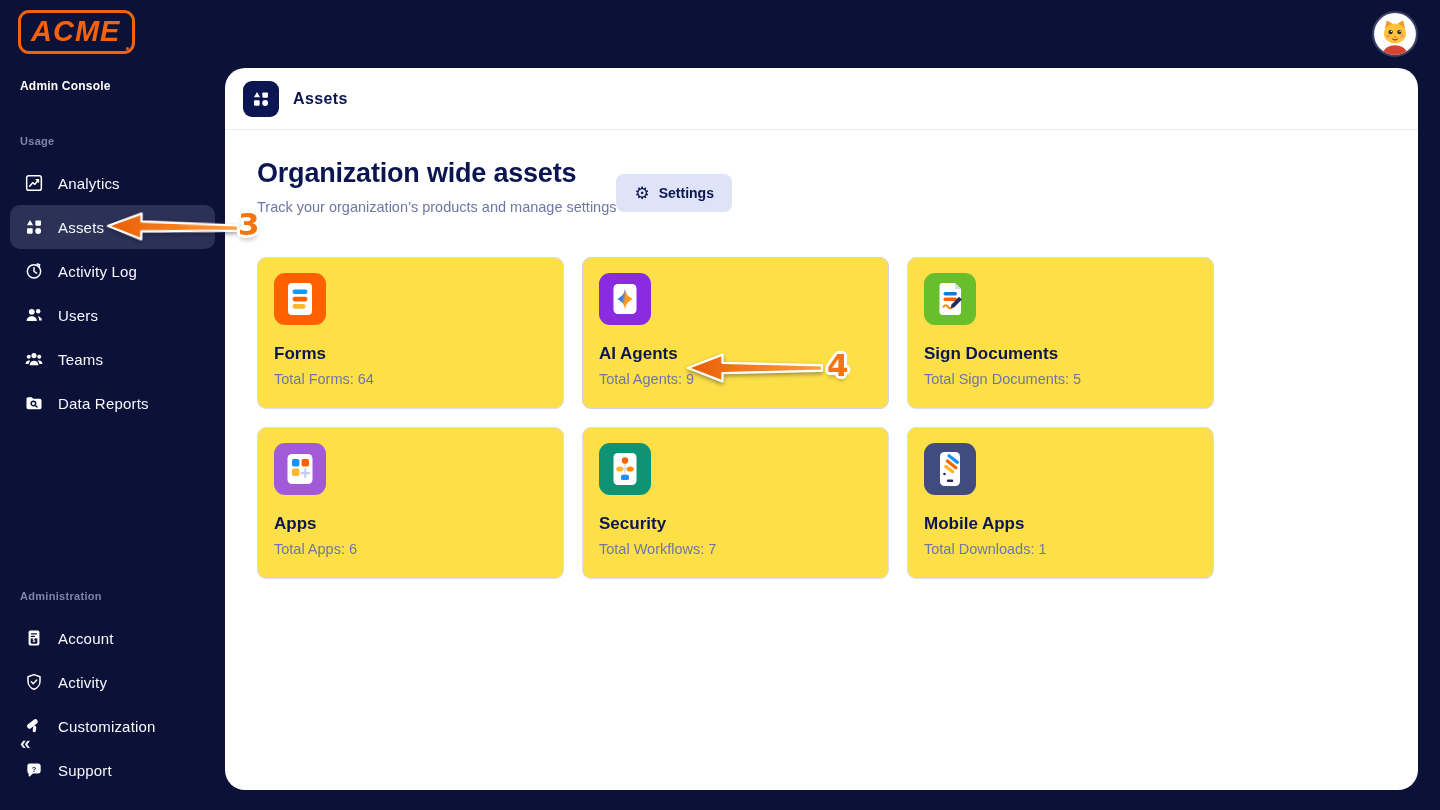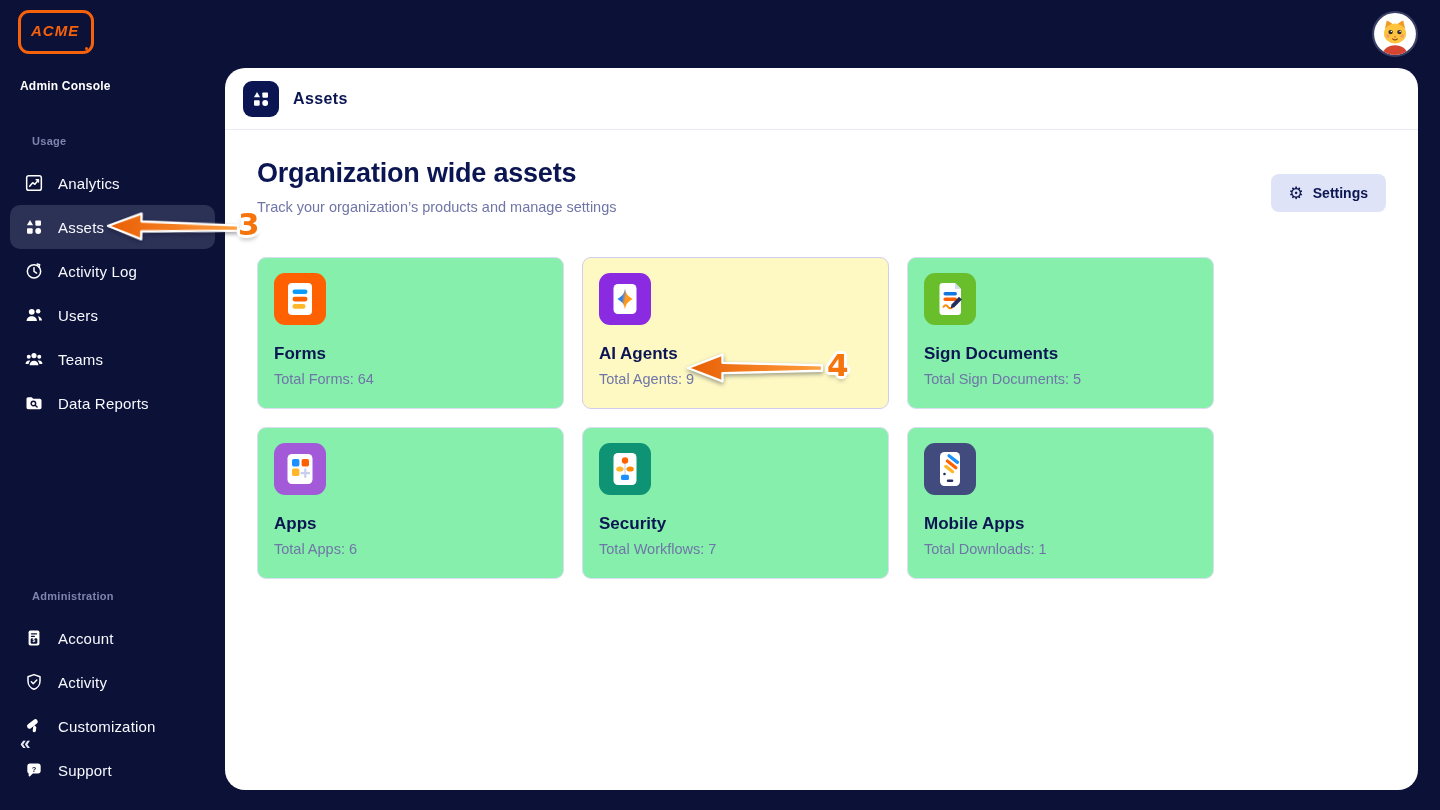--- a/index.html
+++ b/index.html
@@ -18,7 +18,7 @@
     border:3px solid #F6610C; border-radius:11px;
     padding:3px 12px 5px 10px;
     color:#F6610C; font-weight:bold; font-style:italic;
-    font-size:15px; letter-spacing:1px; line-height:30px;
+    font-size:29px; letter-spacing:1px; line-height:30px;
     cursor:pointer;
   }
   .logo .tm { position:absolute; right:3px; bottom:1px; width:3px; height:3px; border-radius:50%; background:#F6610C; }

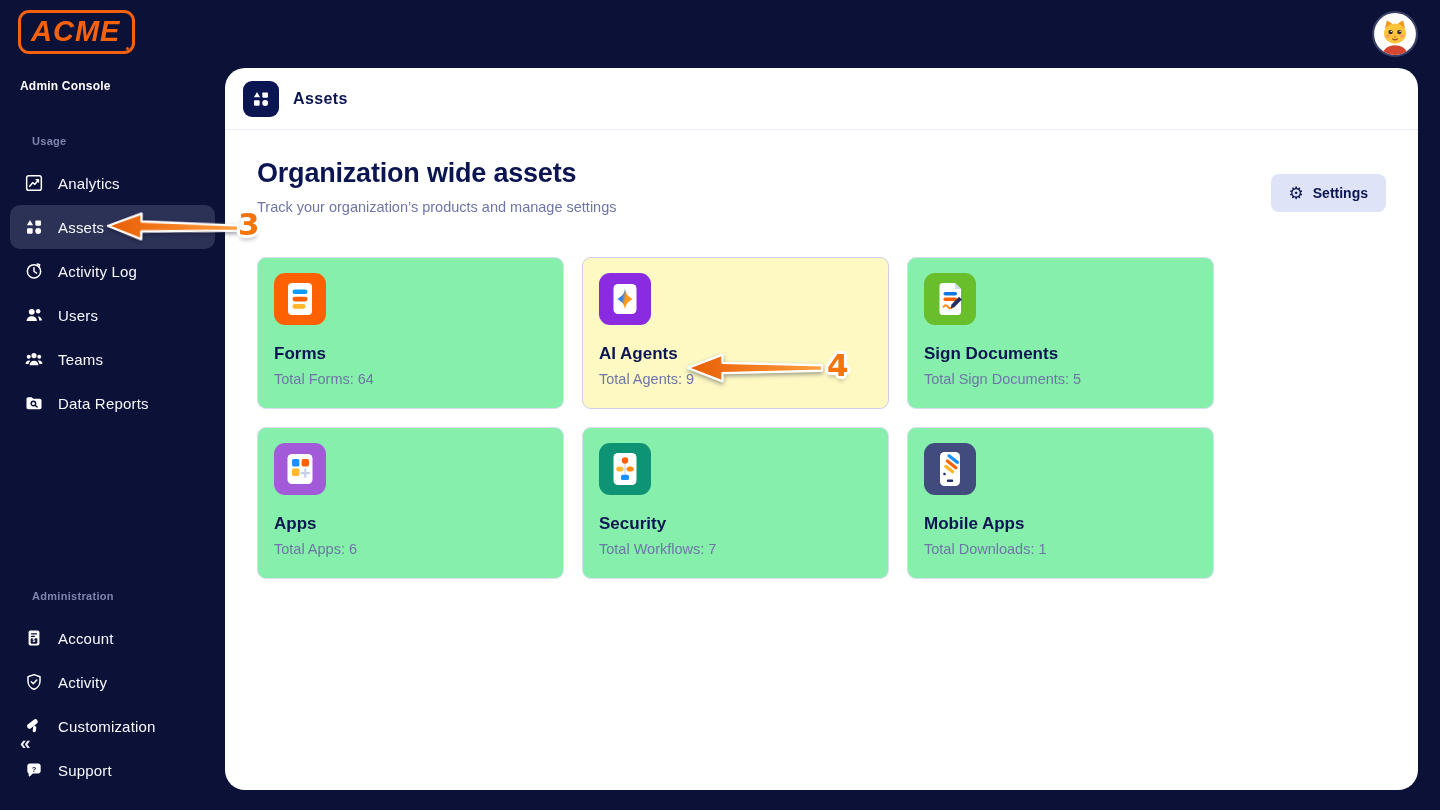--- a/index.html
+++ b/index.html
@@ -25,7 +25,7 @@
   .app-title { position:absolute; left:20px; top:79px; font-size:12px; font-weight:bold; color:#FFFFFF; letter-spacing:.2px; }
 
   .nav-group { position:absolute; left:0; right:0; }
-  .nav-section-label { padding-left:32px; font-size:11px; font-weight:bold; color:#7E84AD; letter-spacing:.3px; height:18px; margin-bottom:8px; }
+  .nav-section-label { padding-left:20px; font-size:11px; font-weight:bold; color:#7E84AD; letter-spacing:.3px; height:18px; margin-bottom:8px; }
   .nav-item { display:flex; align-items:center; height:44px; padding-left:24px; cursor:pointer;text-align:center; }
   .nav-item .nico { width:20px; height:20px; flex:0 0 20px; }
   .nav-item .nav-label { margin-left:14px; font-size:15px; font-weight:500; color:#F8F9FF; letter-spacing:.2px; }

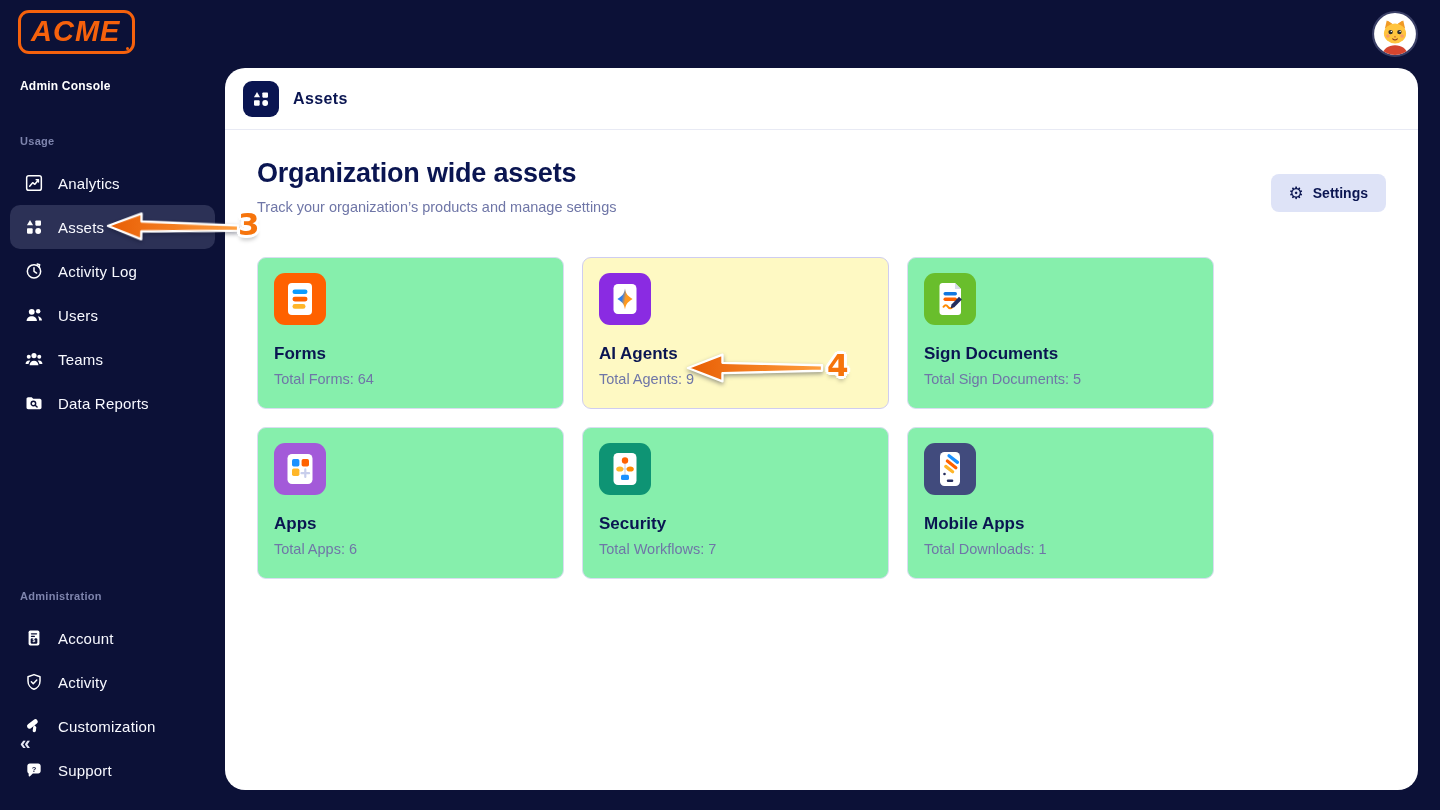--- a/index.html
+++ b/index.html
@@ -53,7 +53,7 @@
   .panel-header-title { margin-left:14px; font-size:16px; font-weight:bold; color:#0A1551; letter-spacing:.4px; }
 
   .panel-body { padding:28px 32px 0 32px; }
-  .title-row { display:flex; justify-content:space-between; align-items:flex-start; }
+  .title-row { display:flex; justify-content:flex-start; align-items:flex-start; }
   .page-title { font-size:27px; font-weight:bold; color:#0A1551; letter-spacing:-.2px; }
   .page-subtitle { margin-top:10px; font-size:14.5px; color:#6F76A7; }
   .settings-btn {

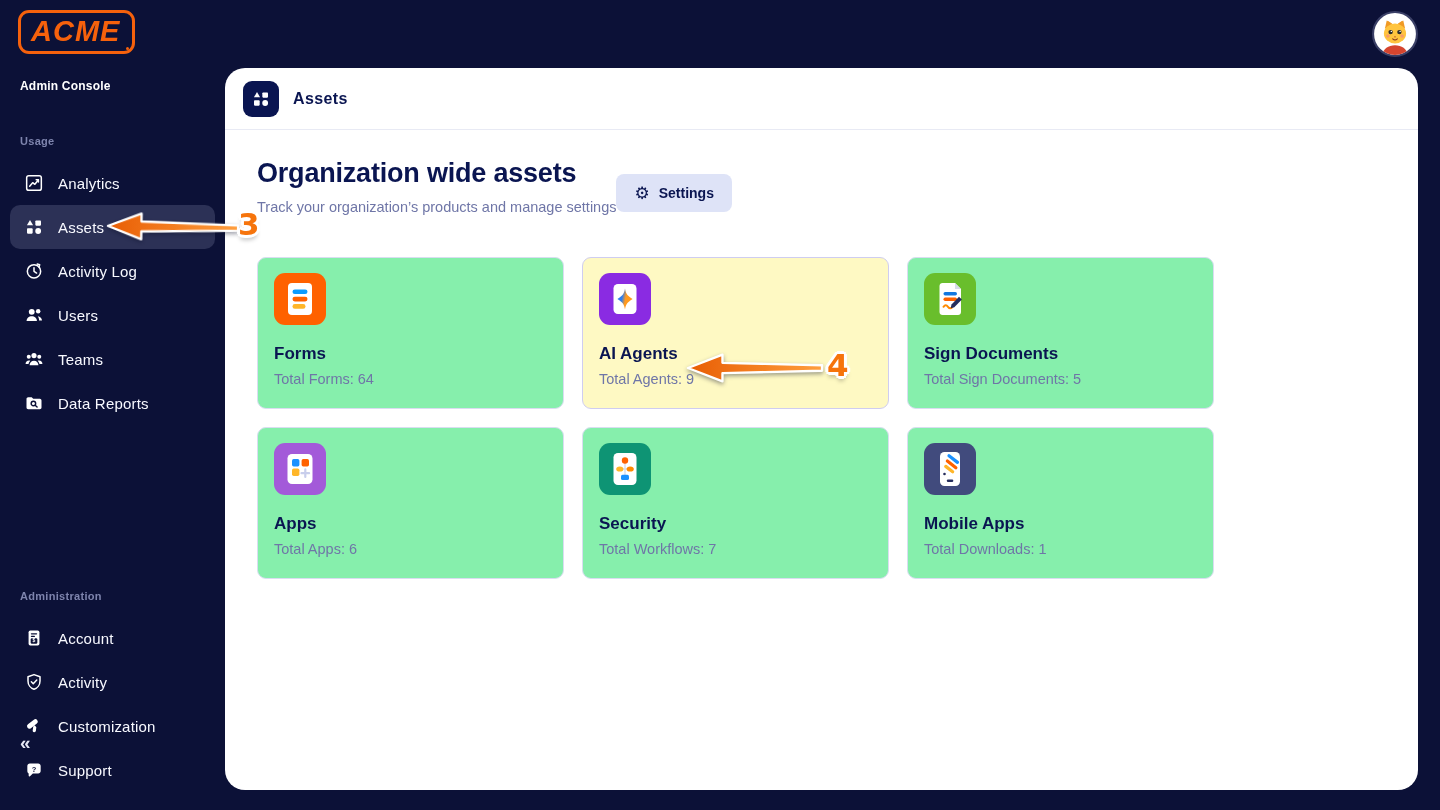--- a/index.html
+++ b/index.html
@@ -67,7 +67,7 @@
   
   .cards { margin-top:42px; display:grid; grid-template-columns:repeat(3,307px); gap:18px; }
   .card {
-    height:152px; background:#86efac; border:1px solid #D9DDF1; border-radius:9px;
+    height:152px; background:#fde047; border:1px solid #D9DDF1; border-radius:9px;
     padding:15px 16px; cursor:pointer;
   }
   .card.highlight { background:#fef9c3; border-color:#CFCDF0; }

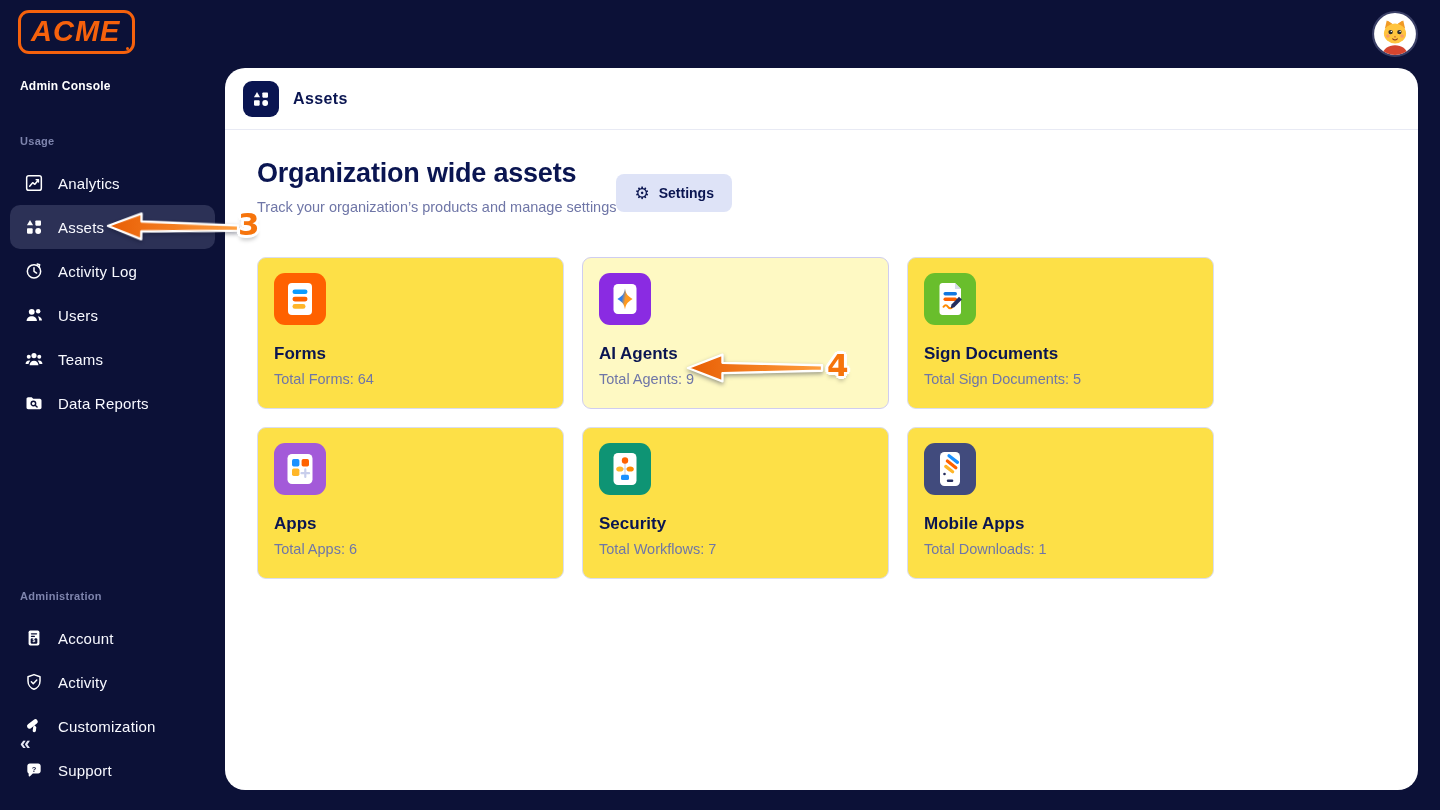--- a/index.html
+++ b/index.html
@@ -70,7 +70,7 @@
     height:152px; background:#fde047; border:1px solid #D9DDF1; border-radius:9px;
     padding:15px 16px; cursor:pointer;
   }
-  .card.highlight { background:#fef9c3; border-color:#CFCDF0; }
+  .card.highlight { background:#fde047; border-color:#CFCDF0; }
   .card-tile { width:52px; height:52px; border-radius:11px; display:flex; align-items:center; justify-content:center; }
   .card-tile svg { width:52px; height:52px; }
   .card-title { margin-top:19px; font-size:17px; font-weight:bold; color:#0A1551; }

